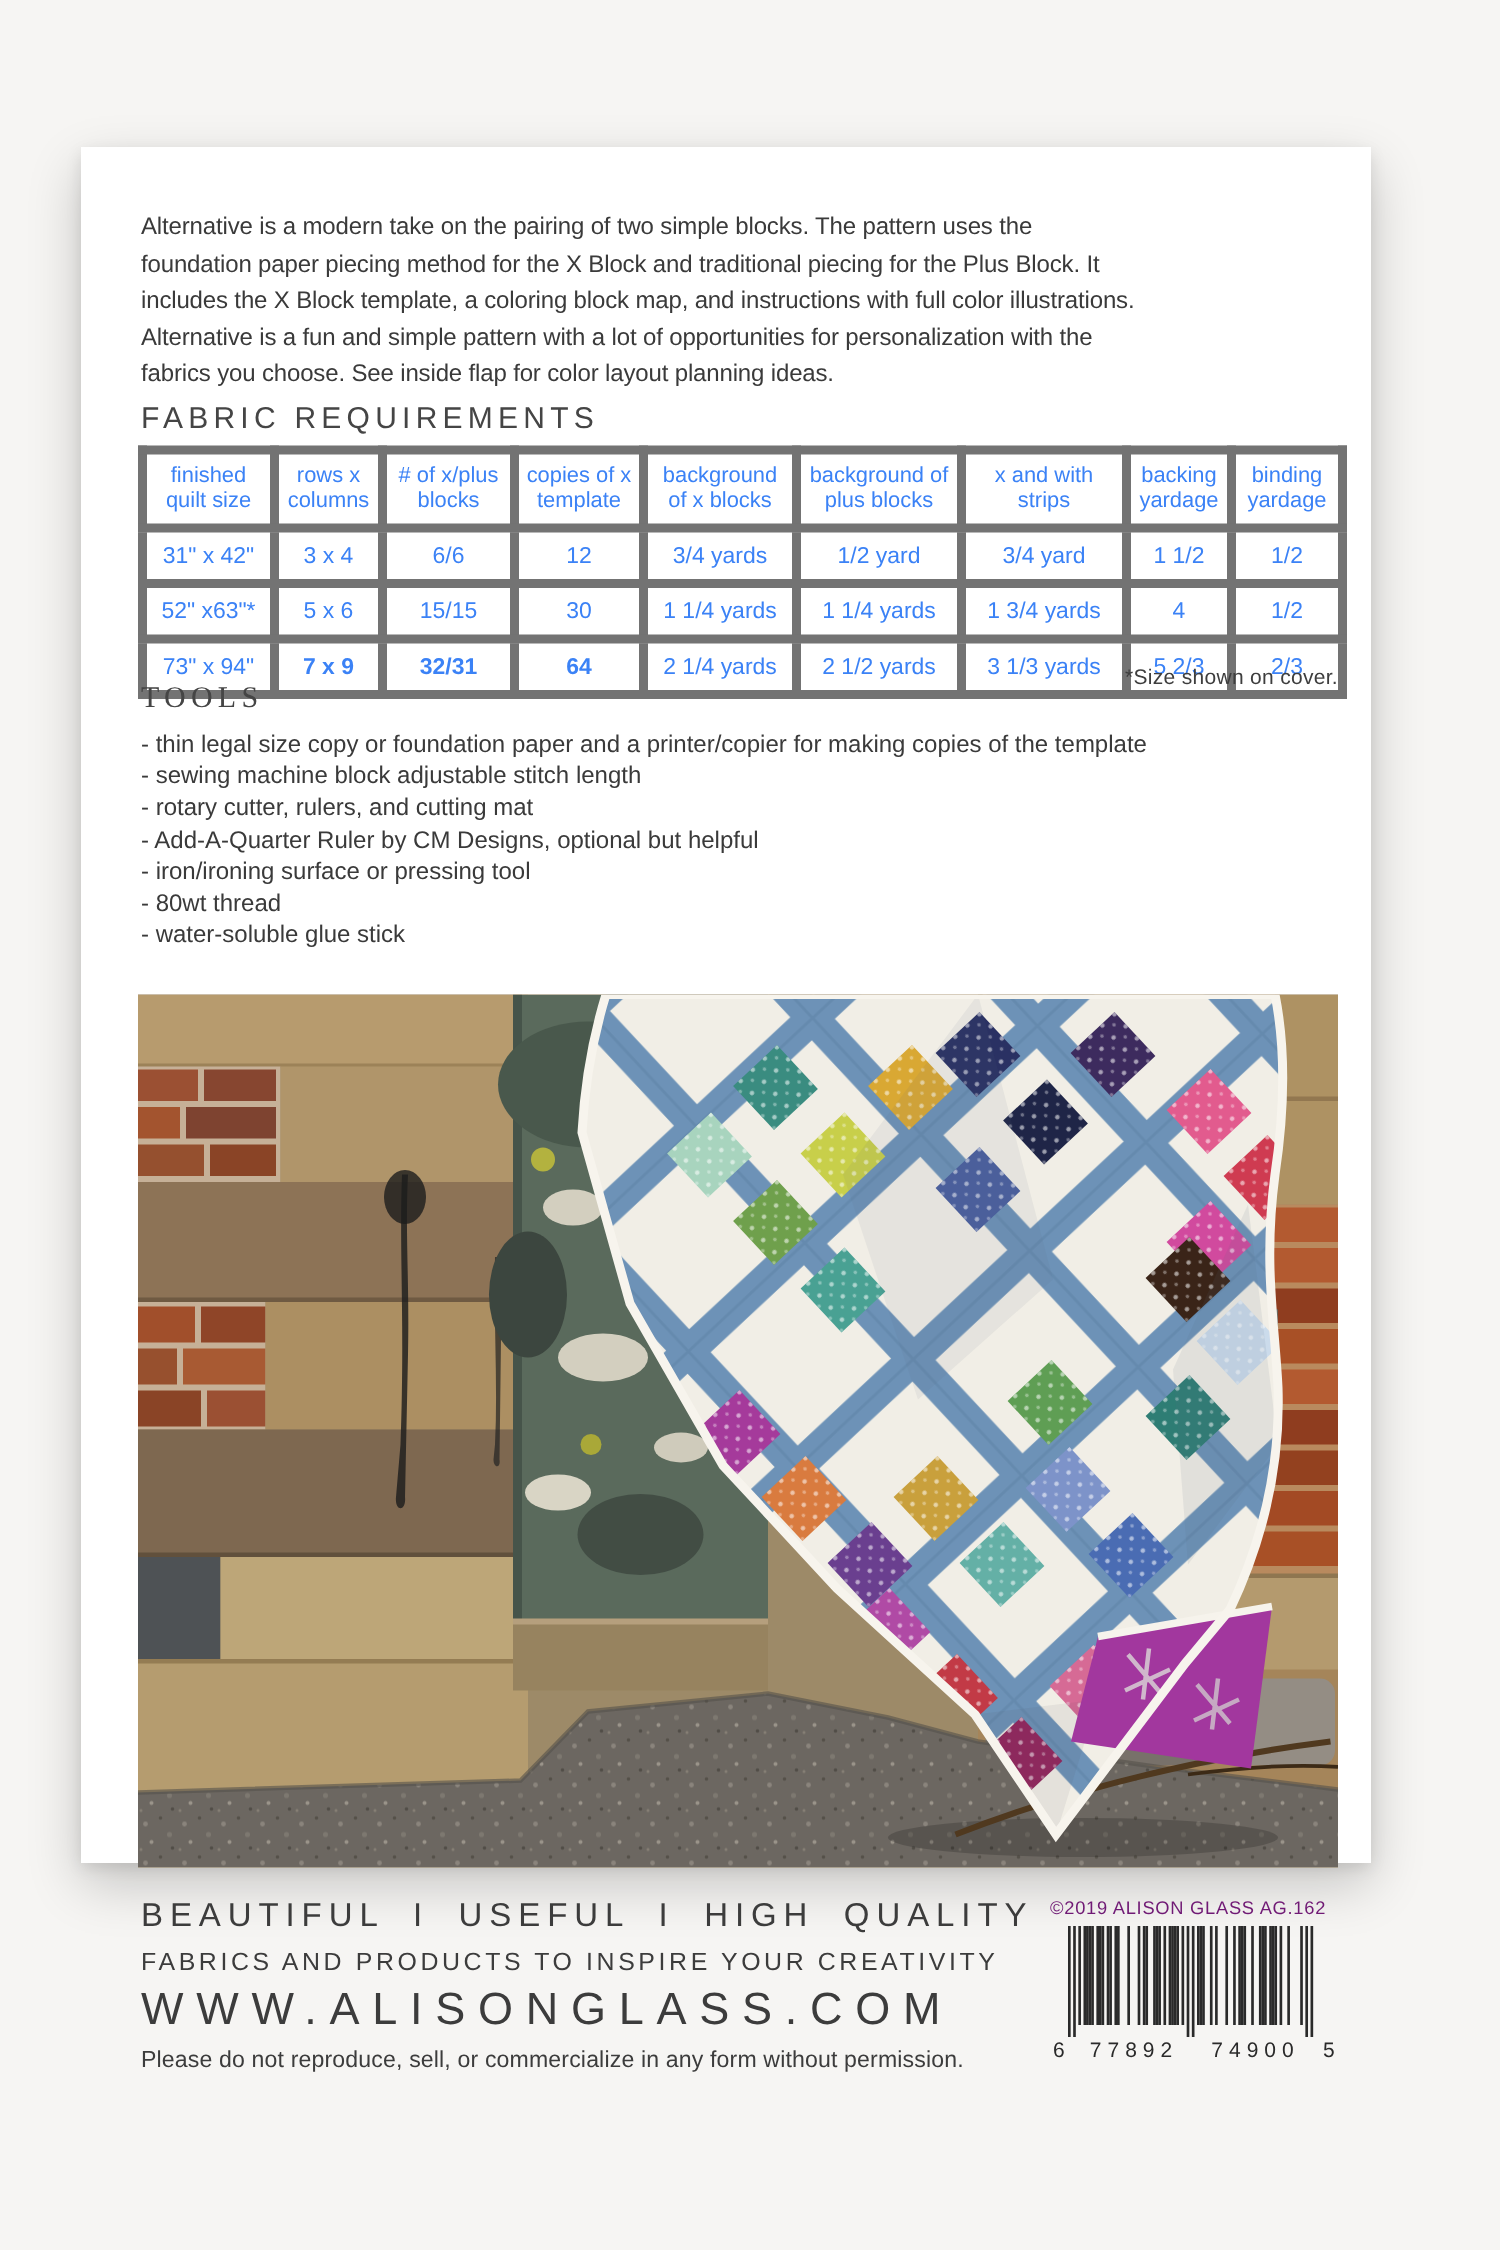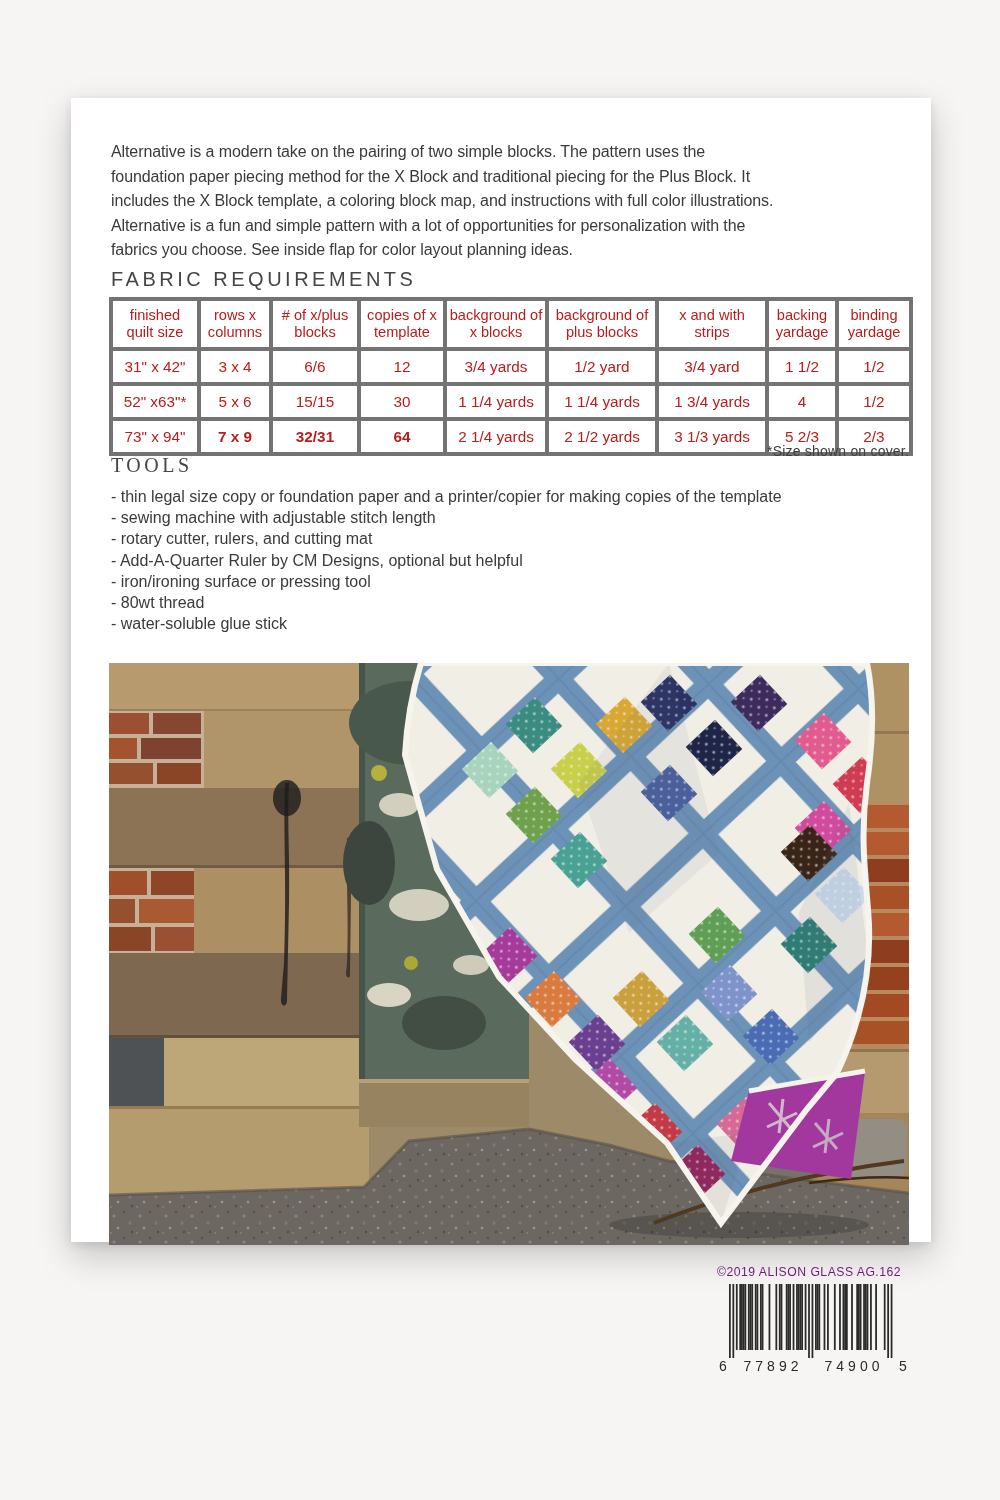--- a/index.html
+++ b/index.html
@@ -10,7 +10,7 @@
     -webkit-font-smoothing:antialiased;
   }
   .card{
-    position:absolute;left:71px;top:98px;width:860px;height:1144px;
+    position:absolute;left:54px;top:98px;width:860px;height:1144px;
     background:#ffffff;
     box-shadow:0 14px 34px rgba(0,0,0,.20), 0 3px 10px rgba(0,0,0,.10);
   }

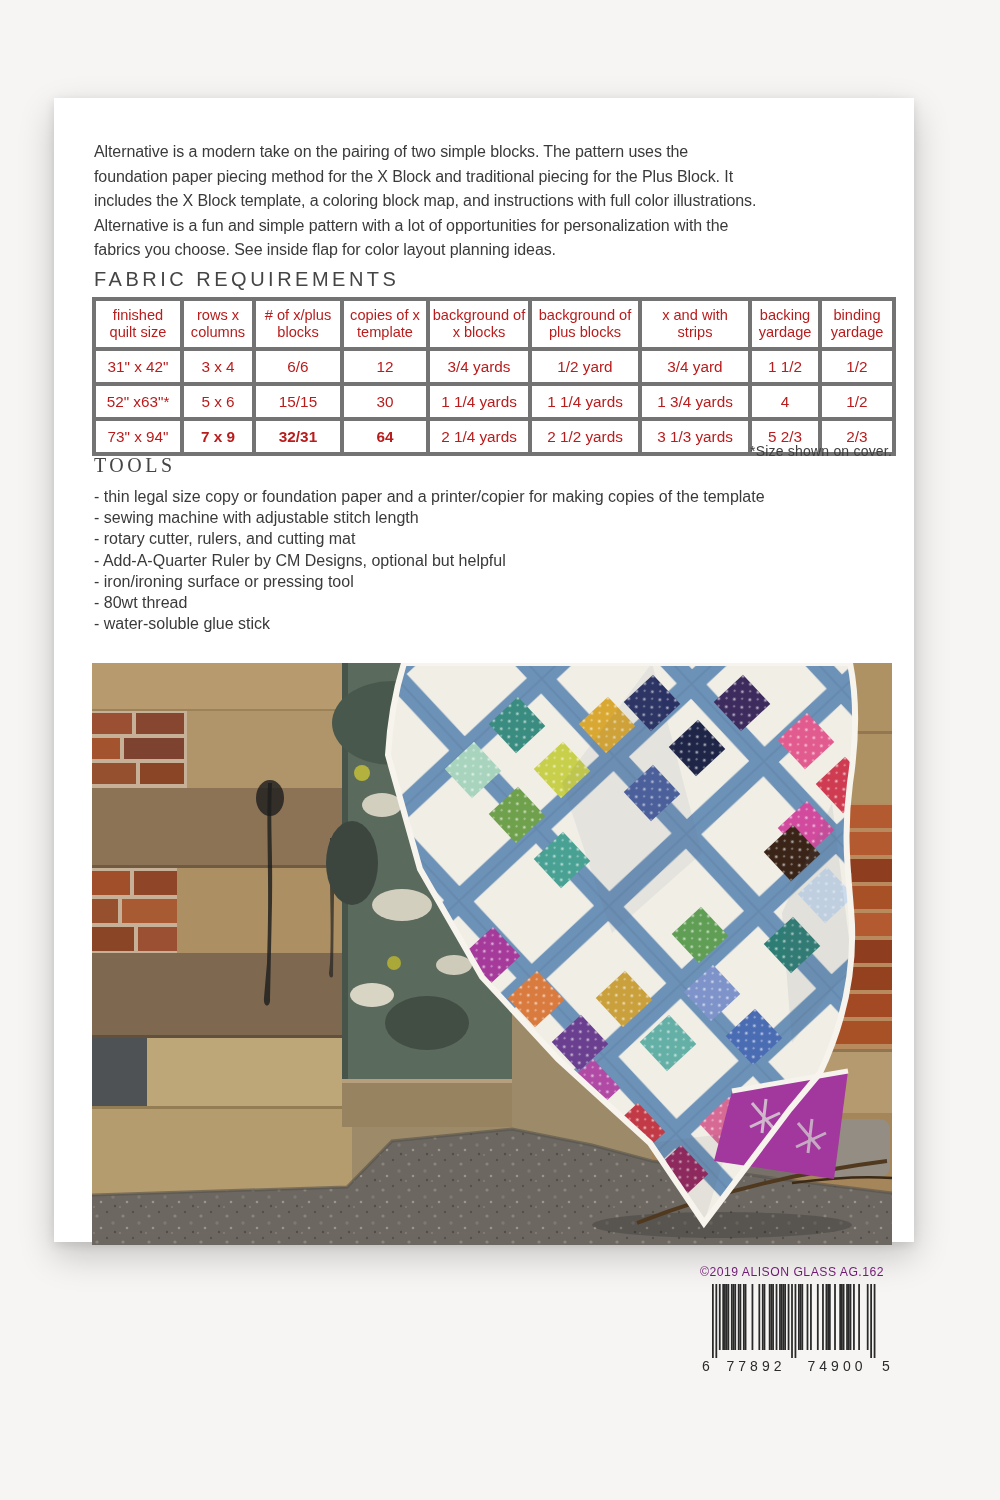--- a/index.html
+++ b/index.html
@@ -28,8 +28,8 @@
   .table-wrap{position:absolute;left:38px;top:199px;width:802px;}
   table{border-collapse:collapse;width:100%;table-layout:fixed;}
   th,td{
-    border:4px solid #737373;text-align:center;vertical-align:middle;
-    color:#b91c1c;font-weight:400;padding:1px 2px;
+    border:6px solid #737373;text-align:center;vertical-align:middle;
+    color:#3b82f6;font-weight:400;padding:1px 2px;
   }
   th{font-size:14.6px;line-height:17px;height:44px;}
   td{font-size:15.3px;height:29px;}

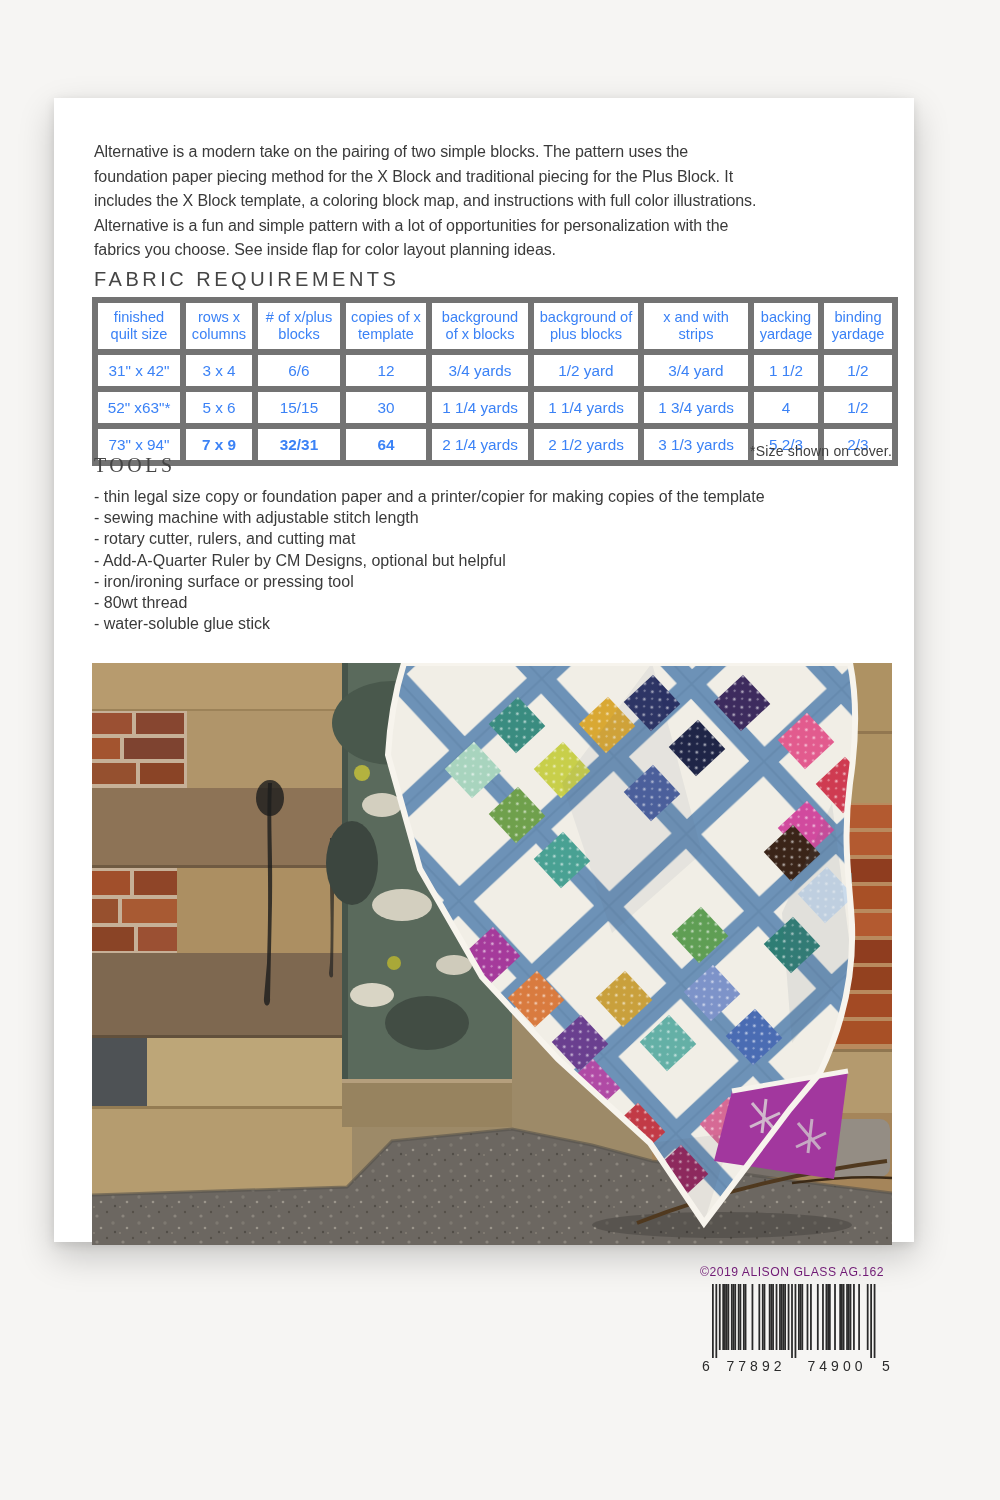--- a/index.html
+++ b/index.html
@@ -138,7 +138,7 @@
 
   <div class="tools-list" id="tools-list">
       <div>- thin legal size copy or foundation paper and a printer/copier for making copies of the template</div>
-      <div>- sewing machine with adjustable stitch length</div>
+      <div>- sewing machine block adjustable stitch length</div>
       <div>- rotary cutter, rulers, and cutting mat</div>
       <div>- Add-A-Quarter Ruler by CM Designs, optional but helpful</div>
       <div>- iron/ironing surface or pressing tool</div>

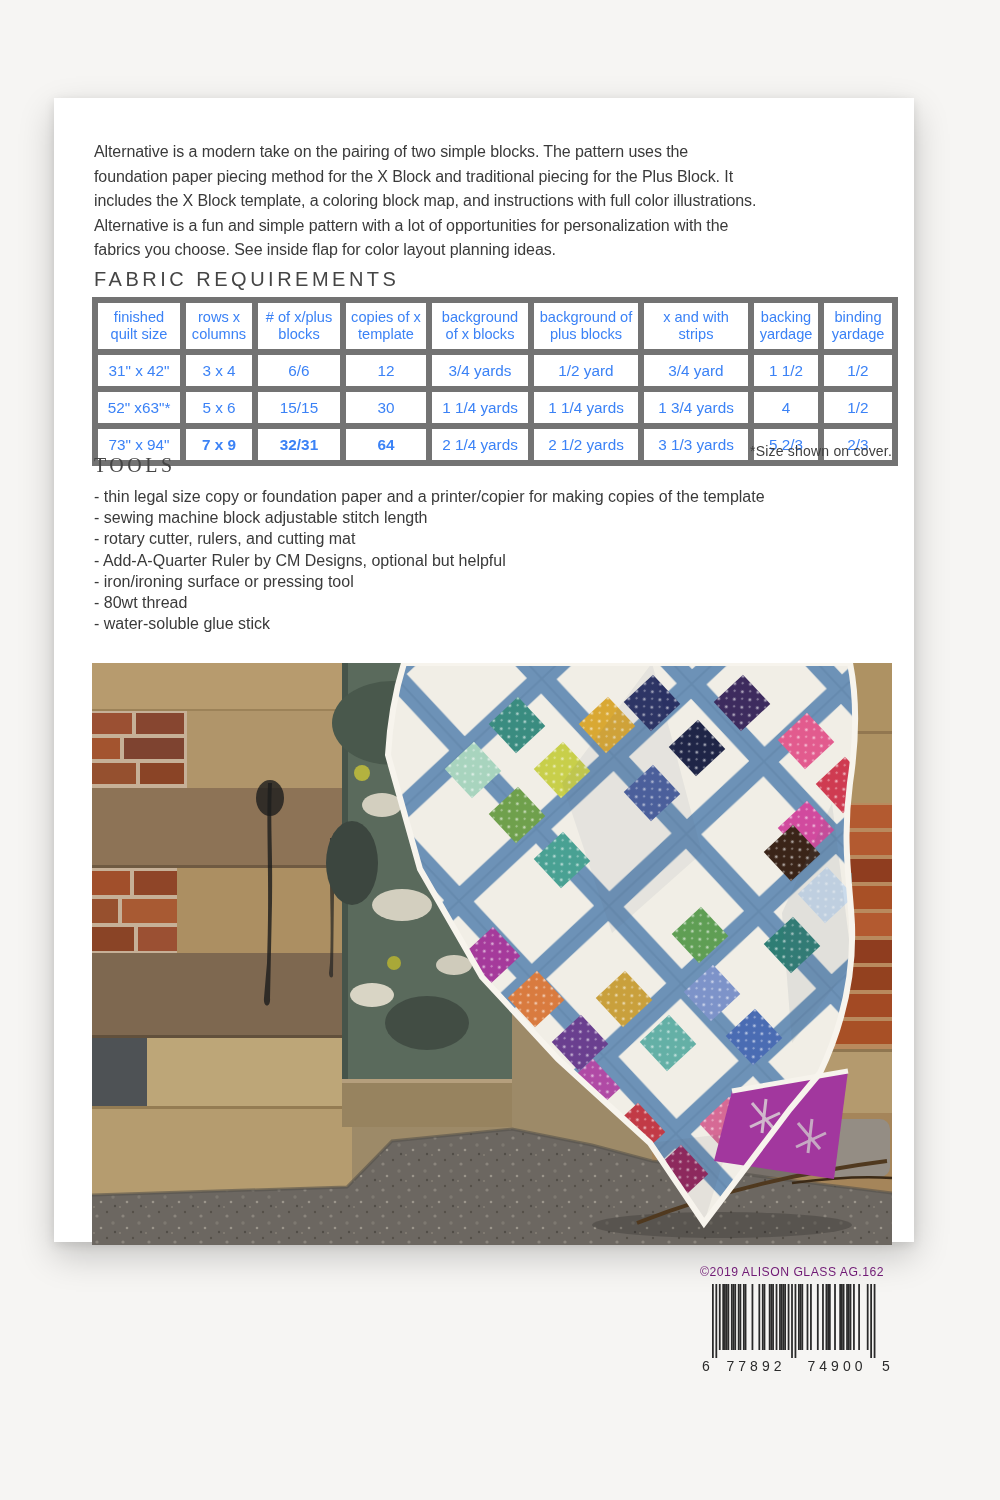--- a/index.html
+++ b/index.html
@@ -412,6 +412,12 @@
     </svg>
   </div>
 
+  <div class="footer-left">
+    <div class="tag1">BEAUTIFUL I USEFUL I HIGH QUALITY</div>
+    <div class="tag2">FABRICS AND PRODUCTS TO INSPIRE YOUR CREATIVITY</div>
+    <div class="site">WWW.ALISONGLASS.COM</div>
+    <div class="perm">Please do not reproduce, sell, or commercialize in any form without permission.</div>
+  </div>
 
   <div class="footer-right">
     <div class="copyright">©2019 ALISON GLASS AG.162</div>

